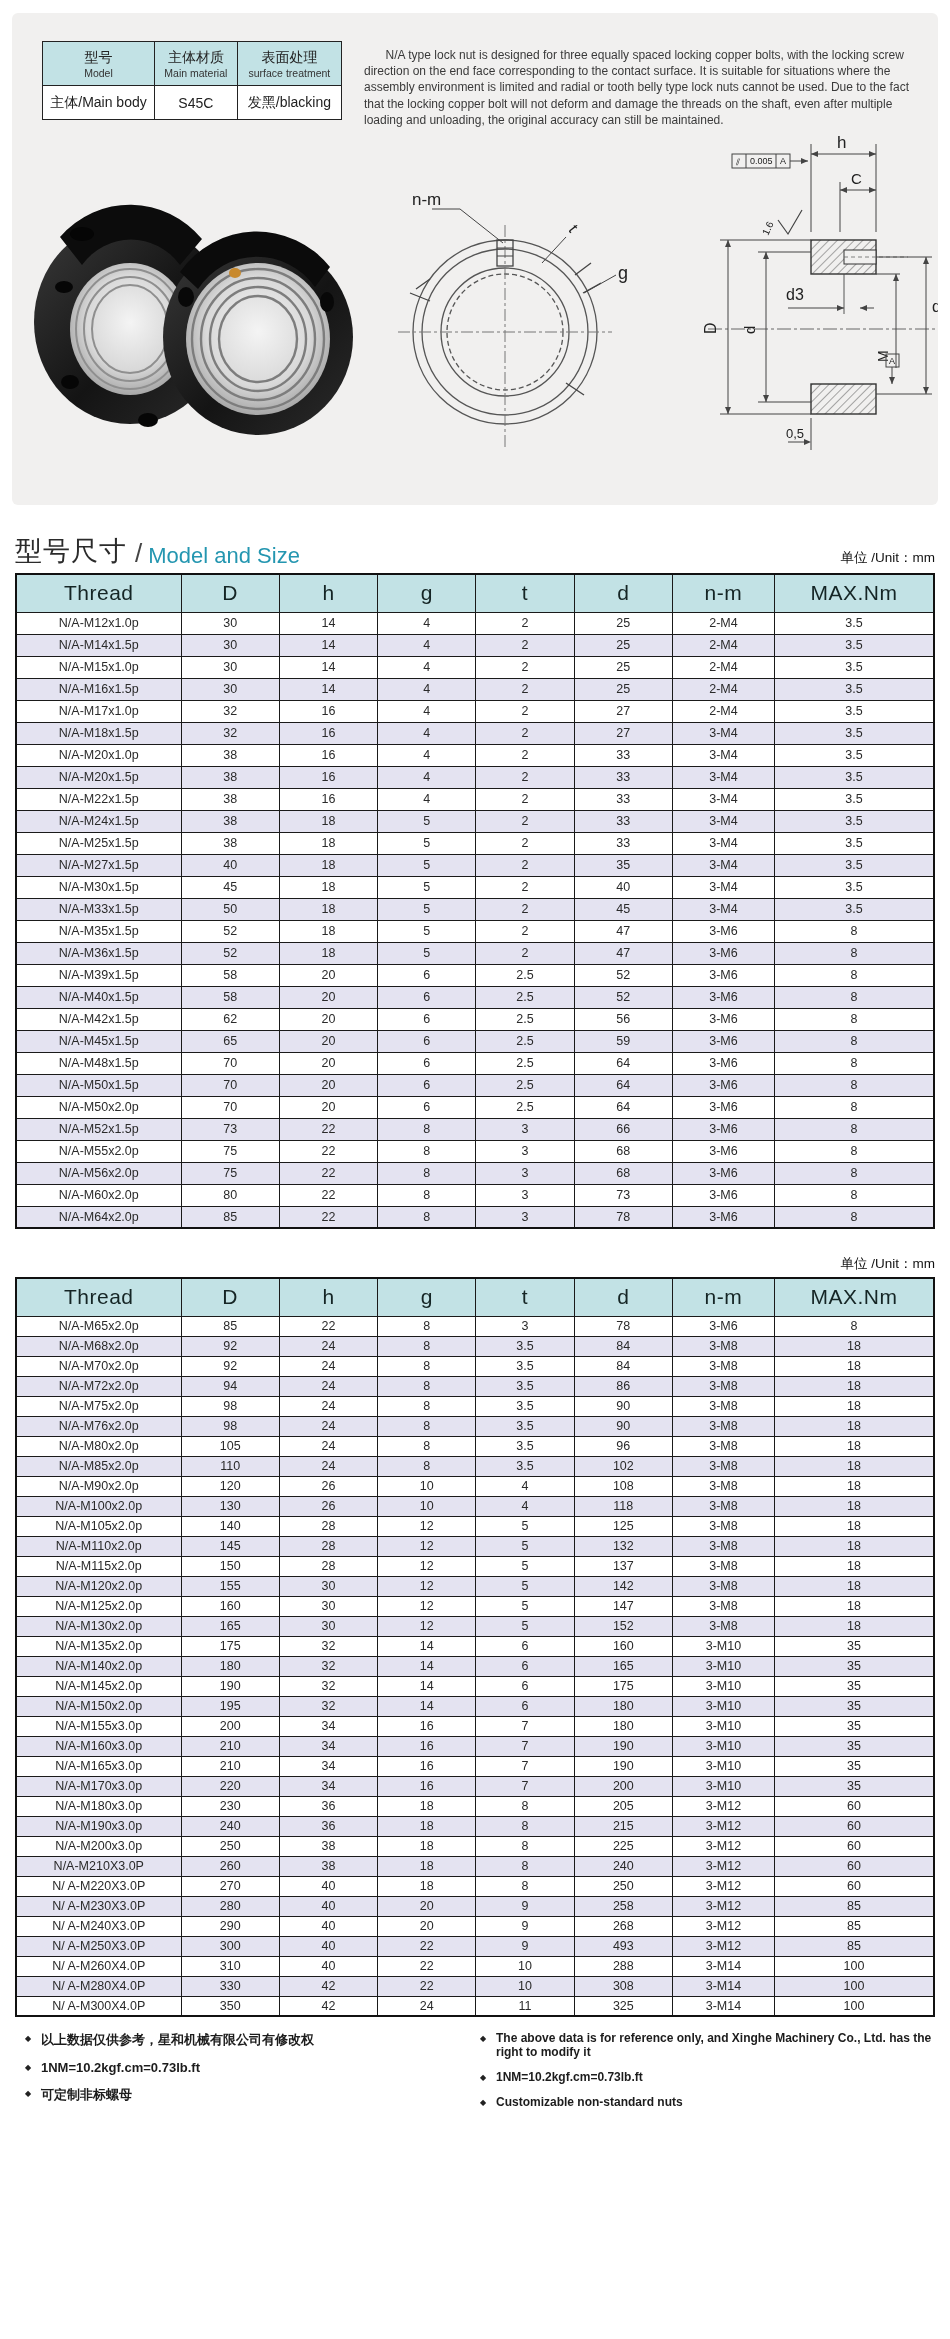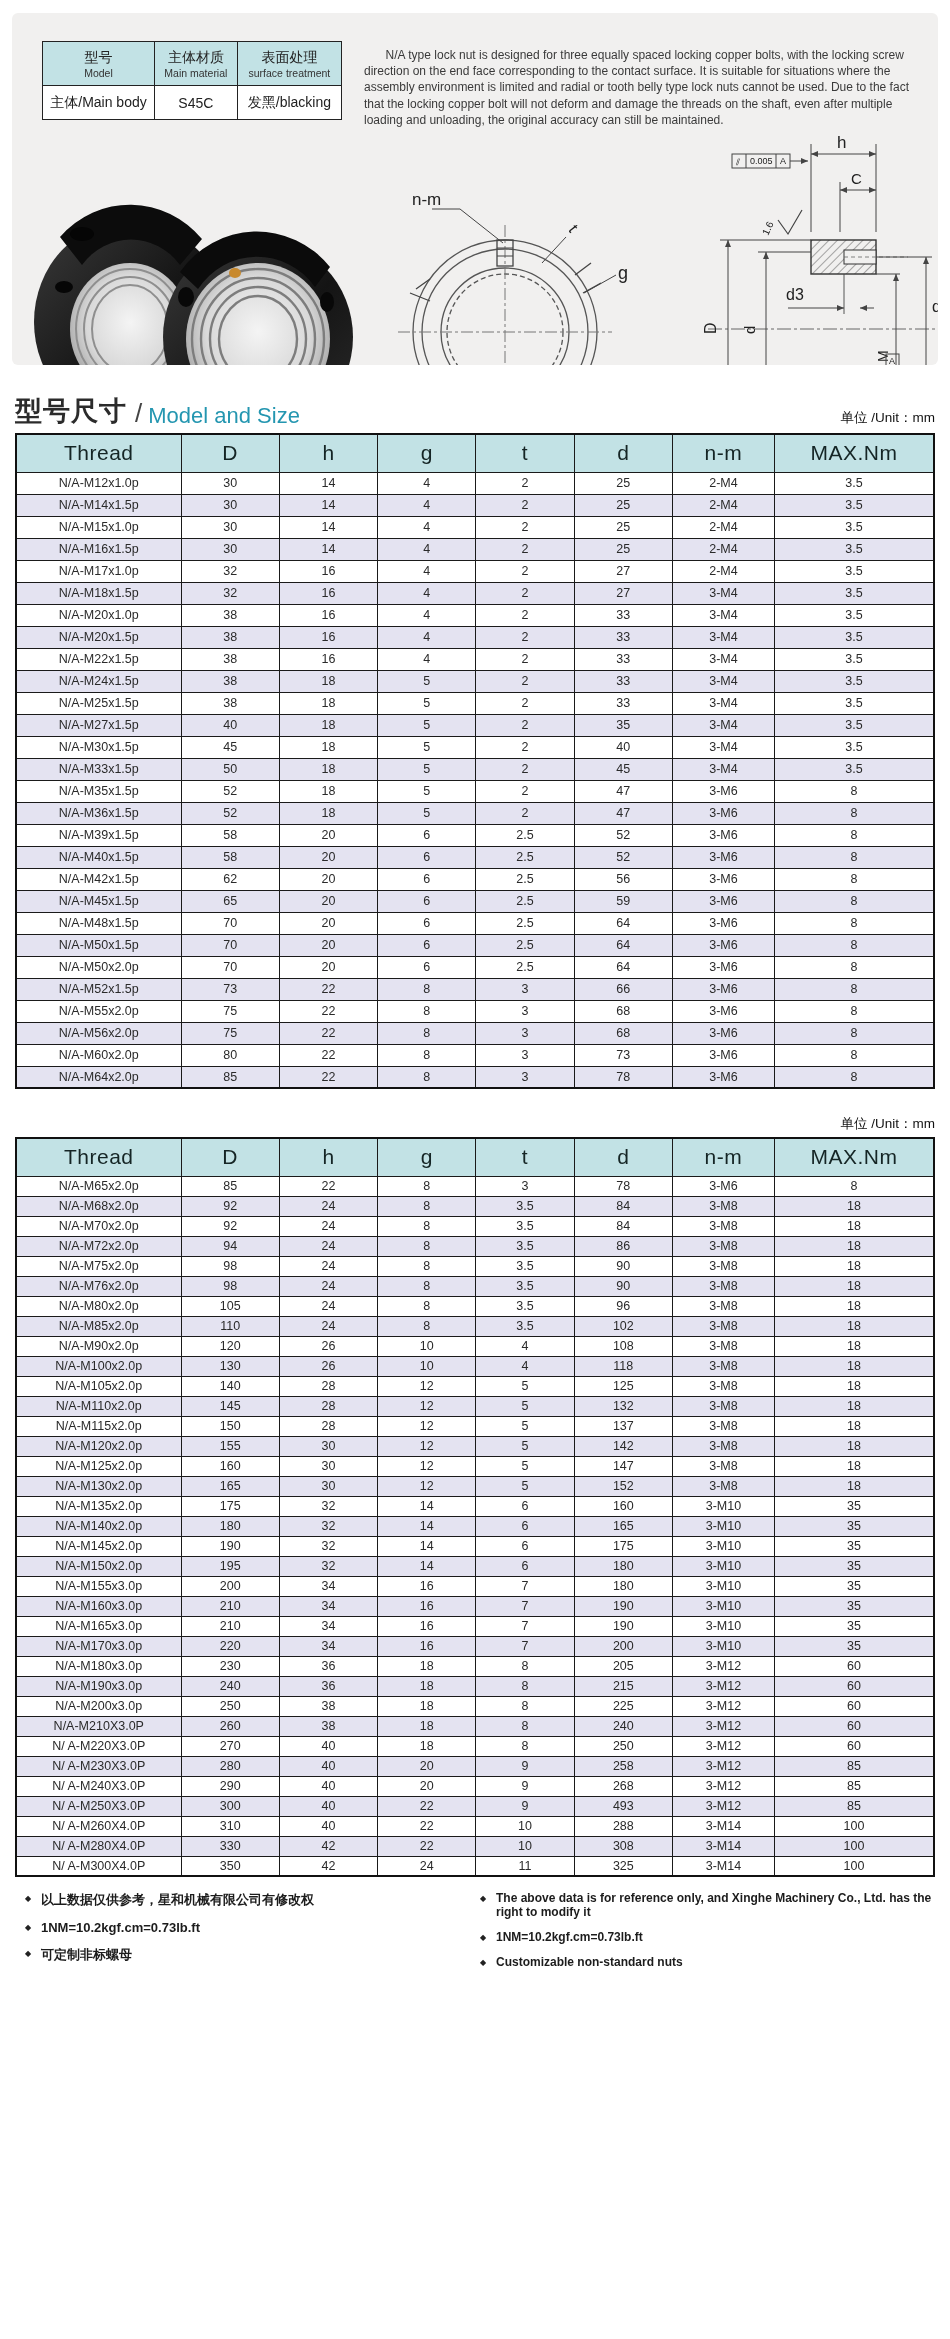--- a/index.html
+++ b/index.html
@@ -14,7 +14,7 @@
     margin:13px 12px 0 12px;
     background:#f1f0ef;
     border-radius:6px;
-    height:352px;
+    height:492px;
     padding:28px 18px 10px 18px;
     overflow:hidden;
   }

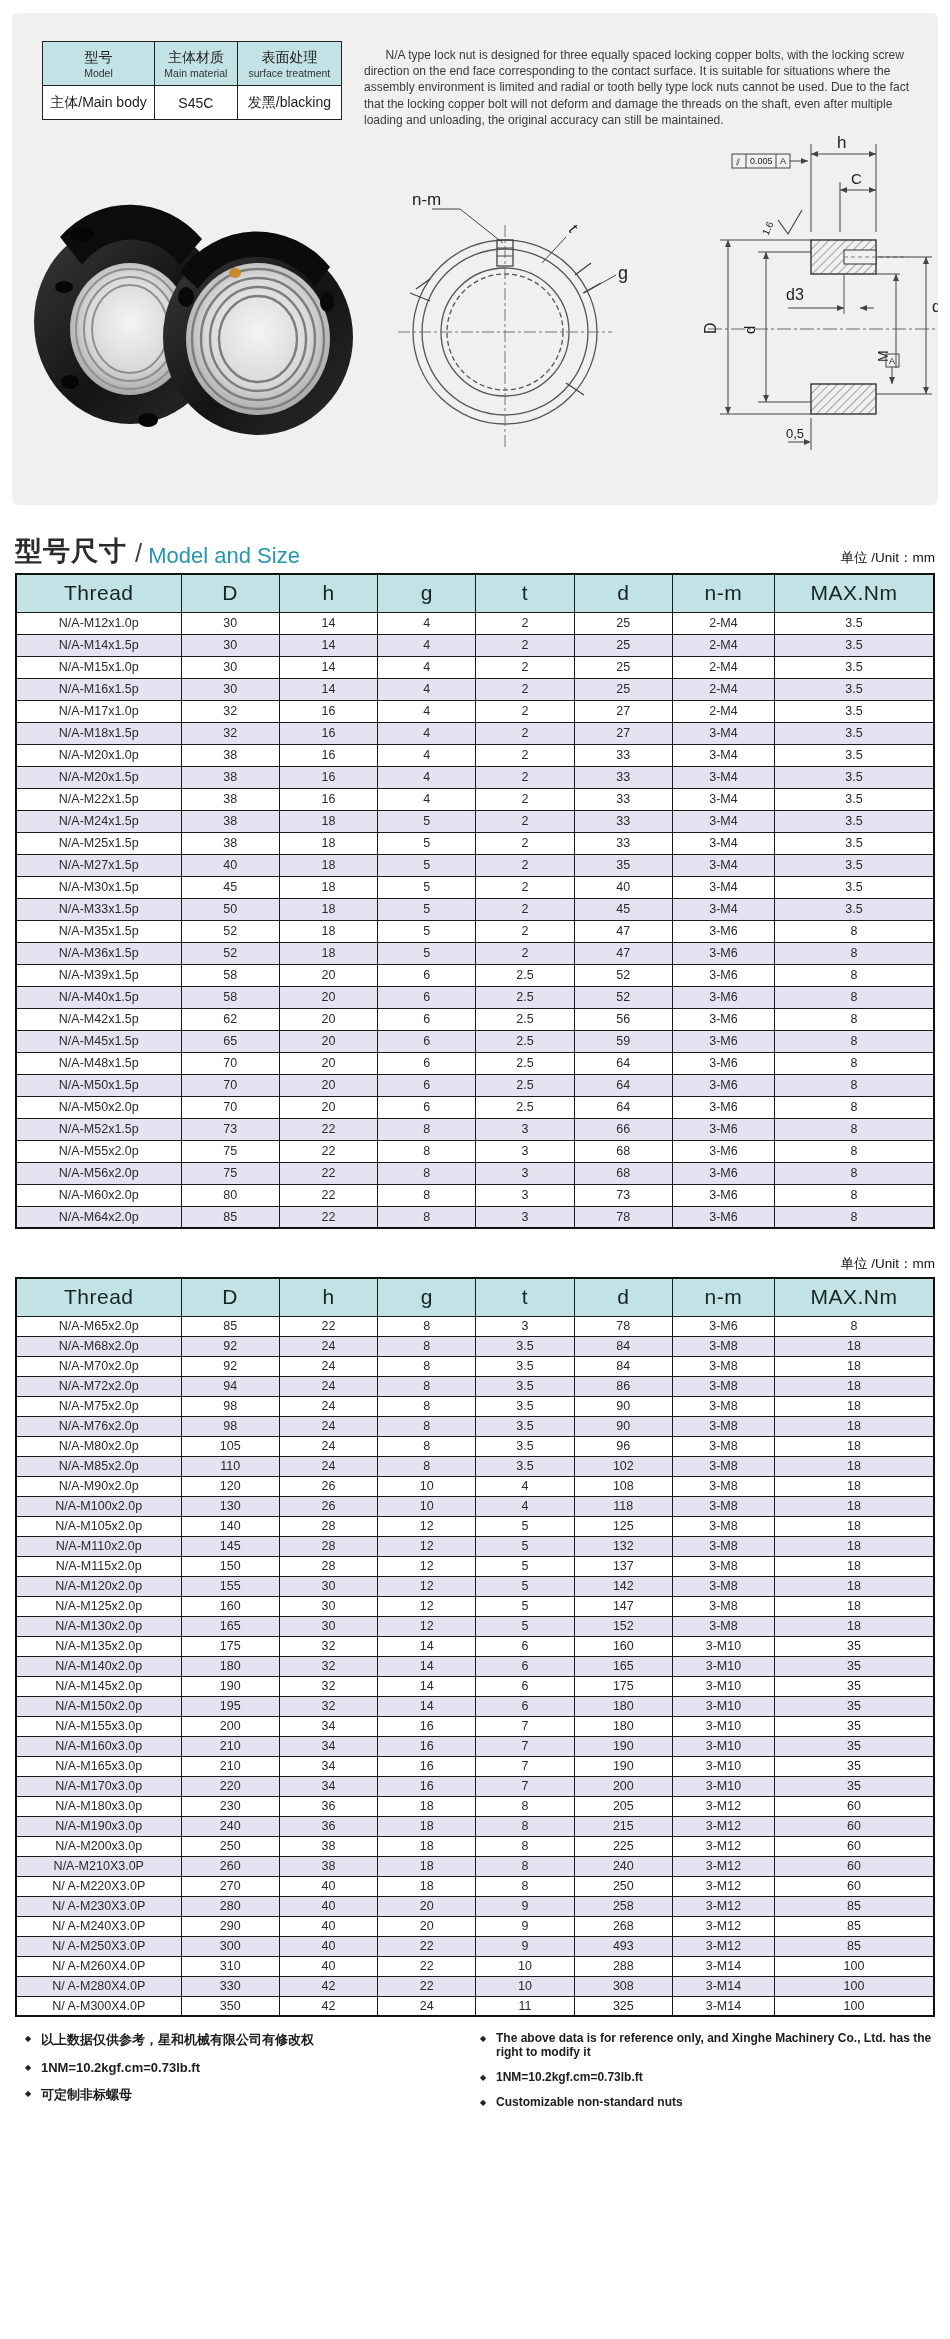--- a/index.html
+++ b/index.html
@@ -41,7 +41,7 @@
   .size-head {
     display:flex; align-items:flex-end; margin:28px 15px 4px 15px;
   }
-  .size-title-zh { font-size:27px; font-weight:700; color:#2b2b2b; letter-spacing:1px; }
+  .size-title-zh { font-size:27px; font-weight:400; color:#2b2b2b; letter-spacing:1px; }
   .size-title-sep { font-size:26px; font-weight:300; color:#444; margin:0 6px 0 8px; }
   .size-title-en { font-size:22px; color:#2496b0; }
   .unit-label { margin-left:auto; font-size:13.5px; color:#111; padding-bottom:2px; }

